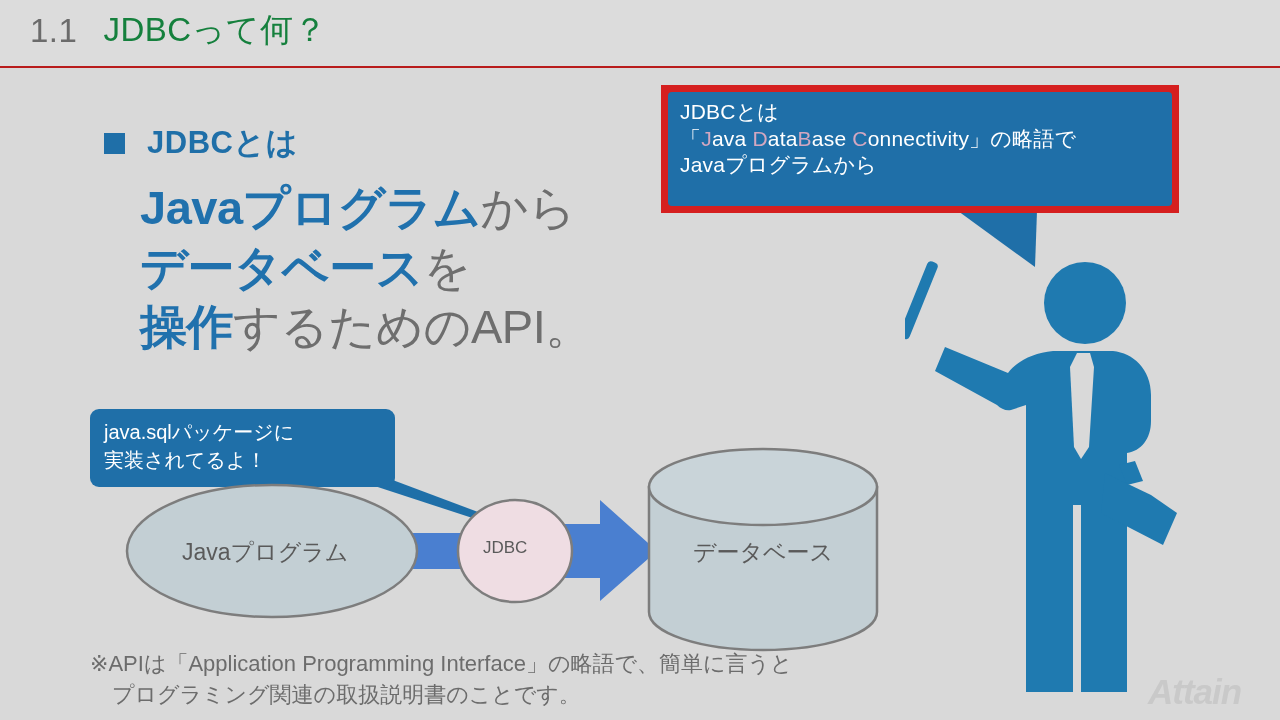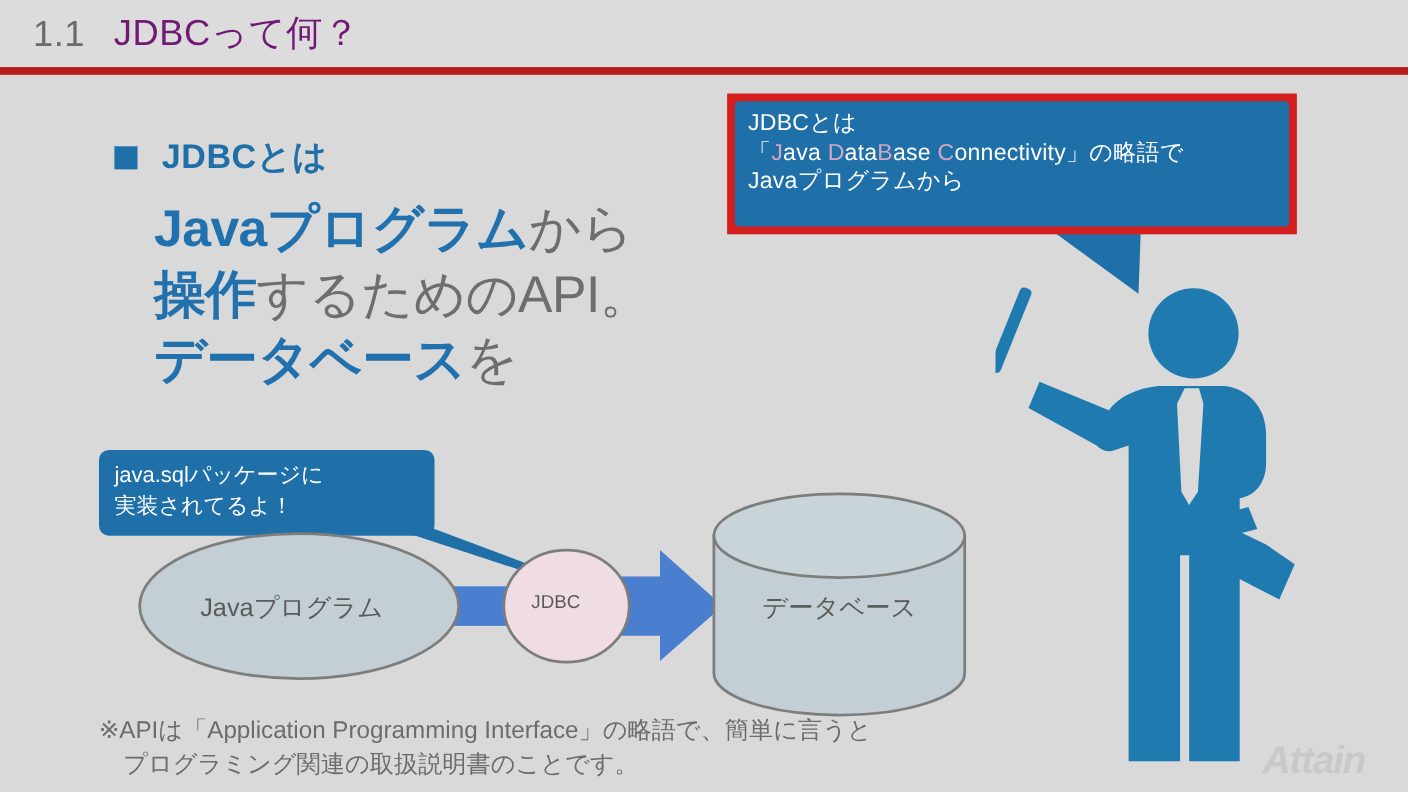--- a/index.html
+++ b/index.html
@@ -25,7 +25,7 @@
     width: 1280px;
     height: 68px;
     background: #dcdcdc;
-    border-bottom: 7px solid #b91c1c;
+    border-bottom: 2px solid #b91c1c;
     box-sizing: border-box;
   }
   #header-inner {

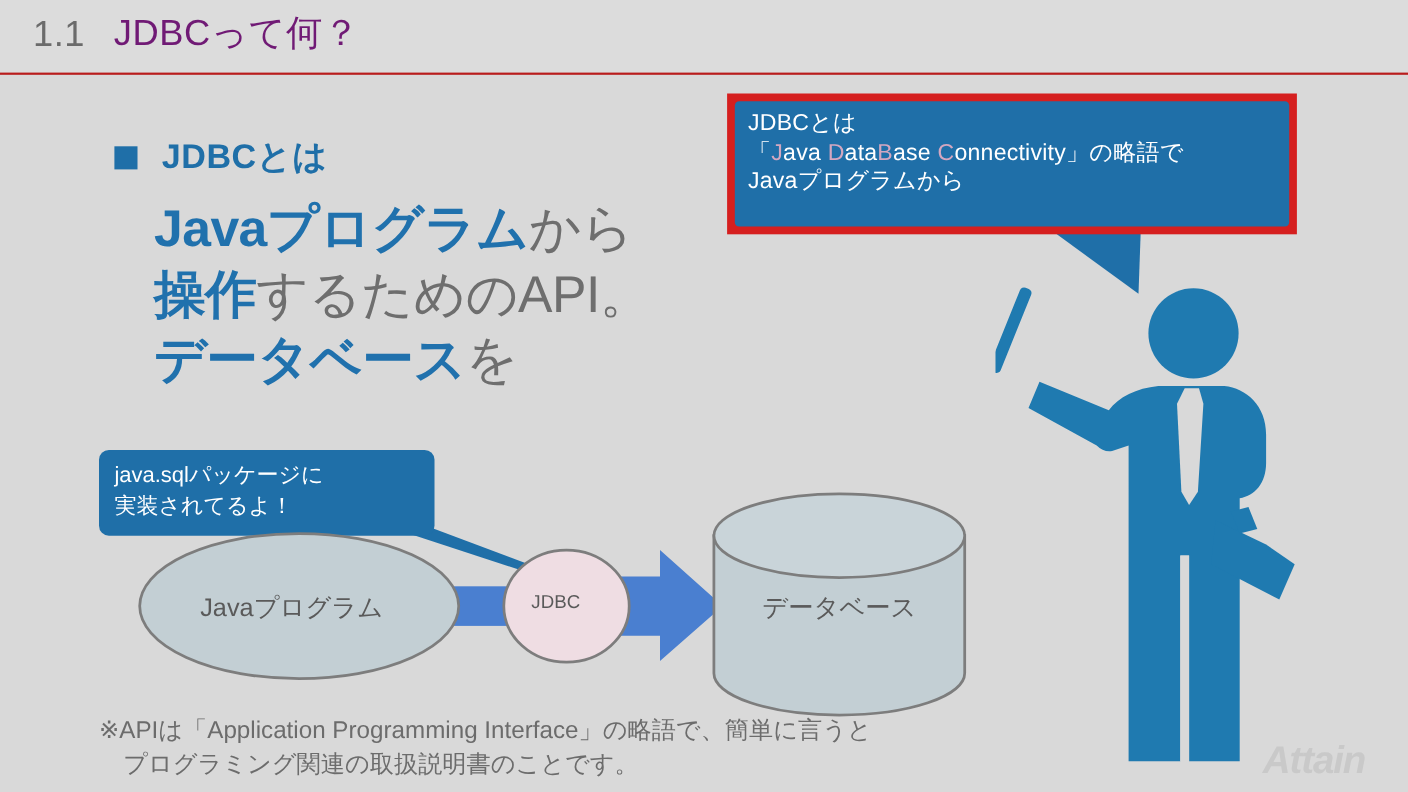--- a/index.html
+++ b/index.html
@@ -44,7 +44,7 @@
   }
   .hdr-title {
     font-size: 33px;
-    color: #701a75;
+    color: #15803d;
     font-weight: 400;
     letter-spacing: 0.5px;
   }

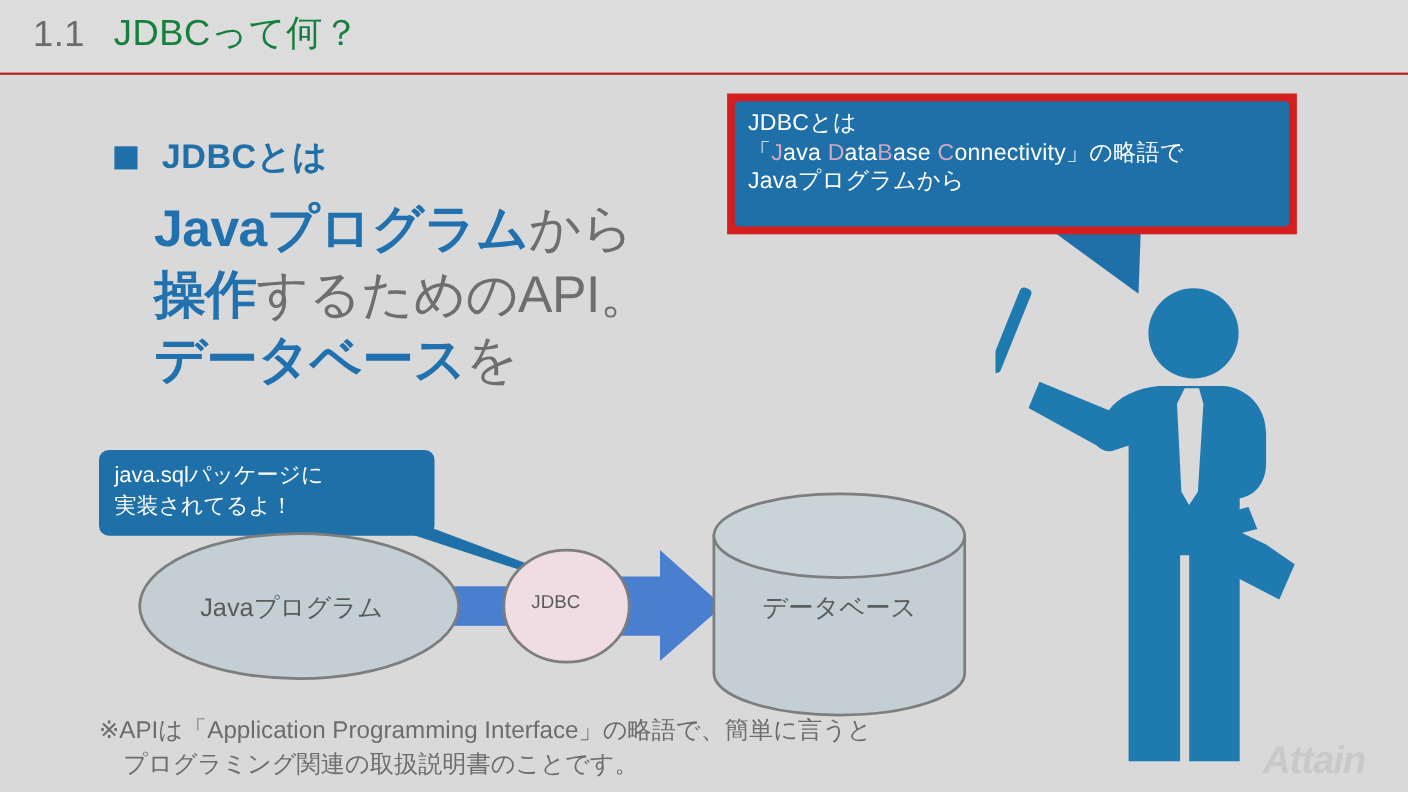--- a/index.html
+++ b/index.html
@@ -210,8 +210,8 @@
 
   <div id="bigtext">
     <div><span class="hl">Javaプログラム</span><span class="pl">から</span></div>
+    <div><span class="hl">データベース</span><span class="pl">を</span></div>
     <div><span class="hl">操作</span><span class="pl">するためのAPI。</span></div>
-    <div><span class="hl">データベース</span><span class="pl">を</span></div>
   </div>
 
   <svg id="callout-tail" viewBox="0 0 90 58">

